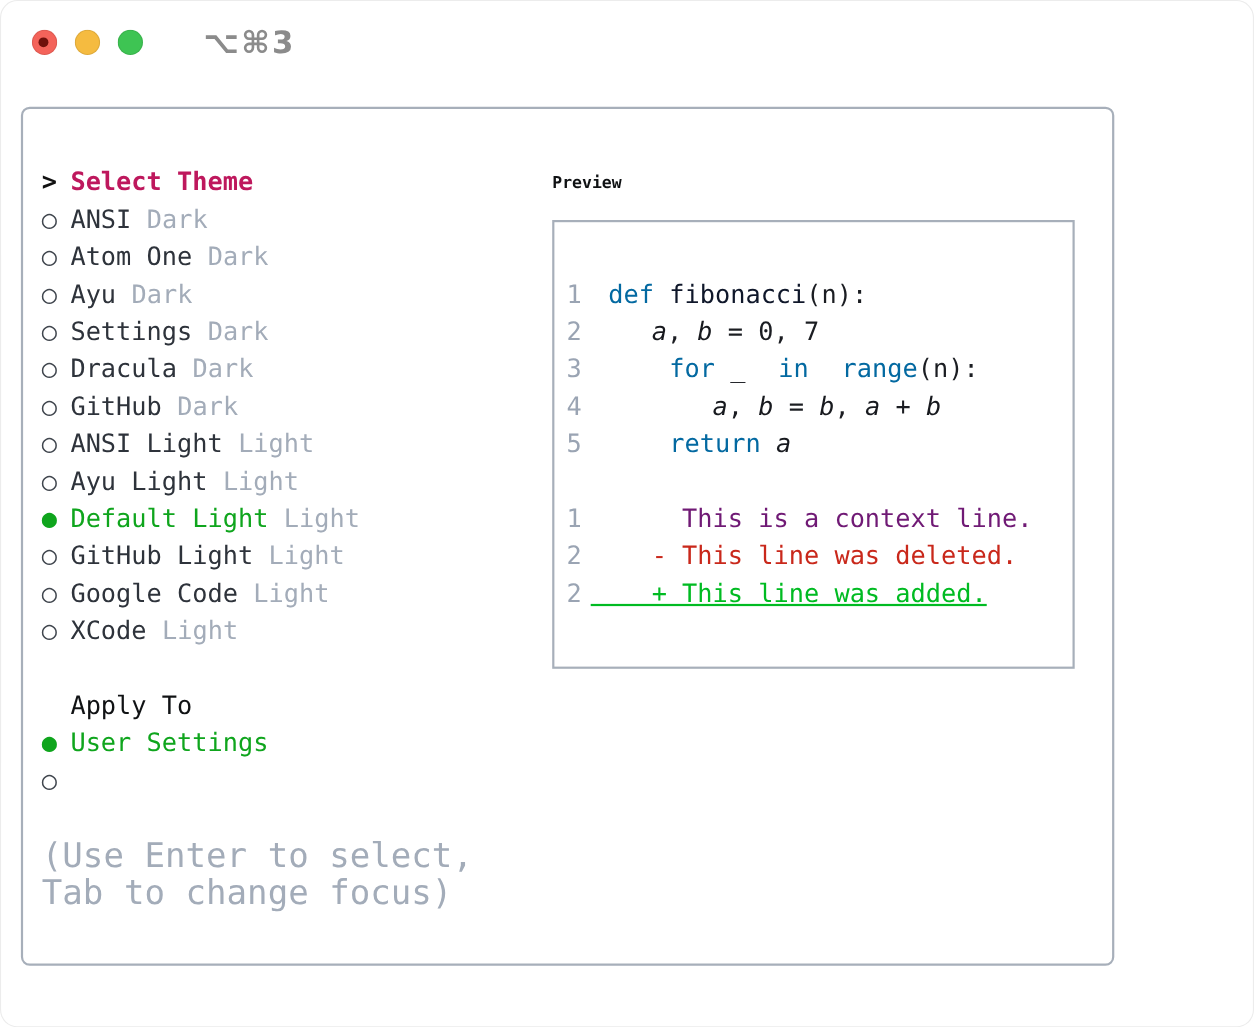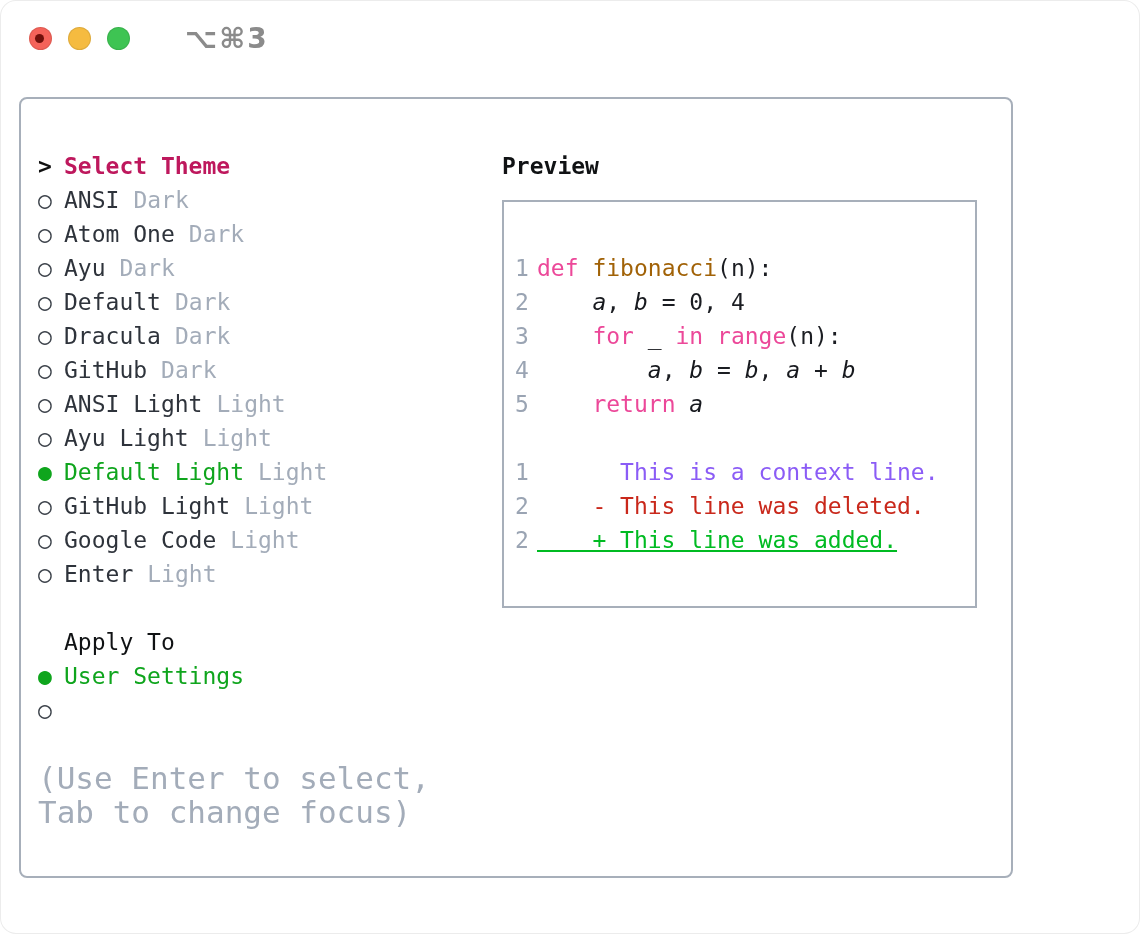--- a/index.html
+++ b/index.html
@@ -30,7 +30,7 @@
   .hint{margin-top:34px;width:430px;font-size:31px;line-height:34px;color:#a3acb9;white-space:normal;}
   
   .right-col{position:absolute;left:481px;top:50px;}
-  .preview-label{font-size:23px;line-height:34px;font-weight:700;color:#101214;}
+  .preview-label{font-size:15px;line-height:34px;font-weight:700;color:#101214;}
   .preview-box{margin-top:17px;width:475px;height:408px;border:2px solid #a7afba;box-sizing:border-box;background:#fff;padding:49px 0 0 11px;overflow:hidden;}
   .codeline{display:flex;height:34px;line-height:34px;font-size:23px;white-space:pre;}
   .ln{flex:0 0 22px;color:#9aa4b3;}

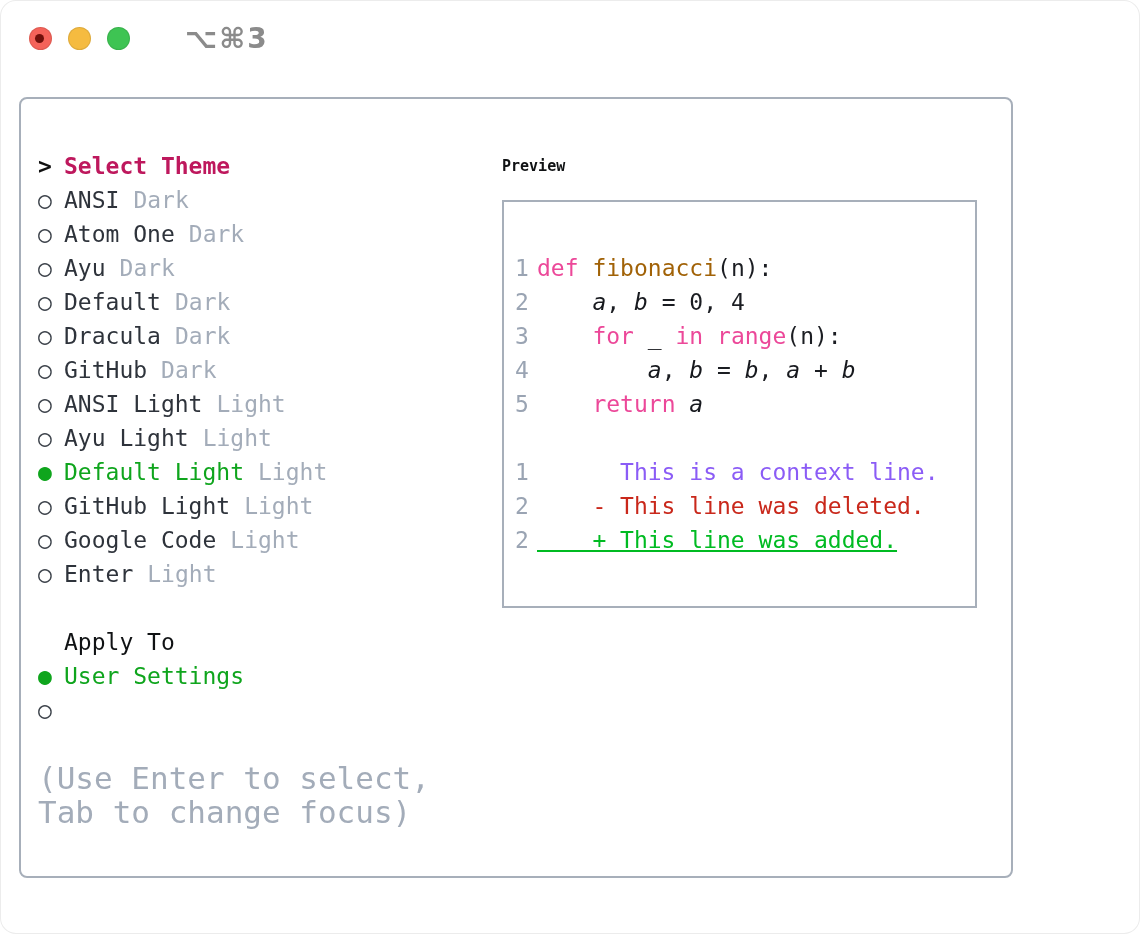--- a/index.html
+++ b/index.html
@@ -35,7 +35,7 @@
   .codeline{display:flex;height:34px;line-height:34px;font-size:23px;white-space:pre;}
   .ln{flex:0 0 22px;color:#9aa4b3;}
   .code{color:#1b1d22;}
-  .tk-kw{color:#ec4899;}
+  .tk-kw{color:#0369a1;margin-left:16px;}
   .tk-fn{color:#a16207;}
   .tk-var{font-style:italic;color:#17191e;}
   .tk-ctx{color:#8b5cf6;text-align:right;}

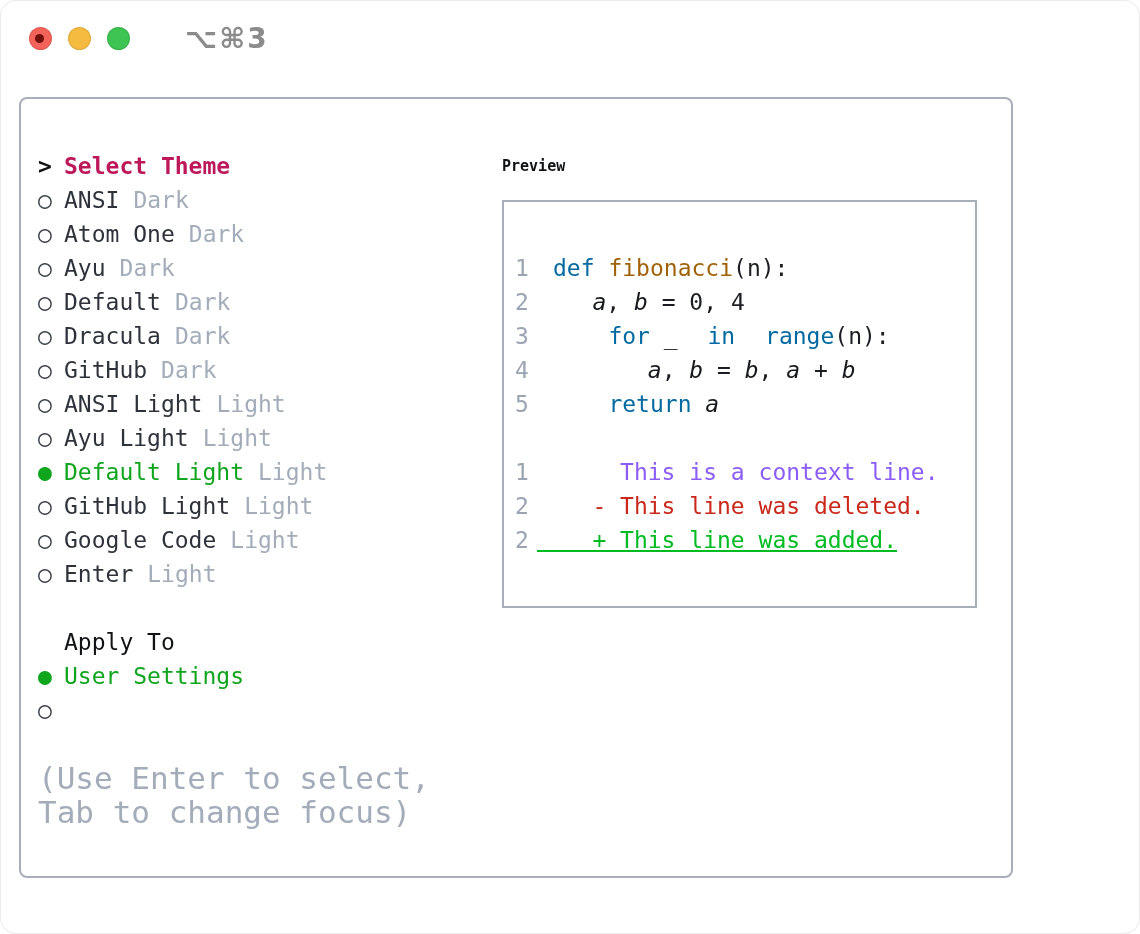--- a/index.html
+++ b/index.html
@@ -36,7 +36,7 @@
   .ln{flex:0 0 22px;color:#9aa4b3;}
   .code{color:#1b1d22;}
   .tk-kw{color:#0369a1;margin-left:16px;}
-  .tk-fn{color:#a16207;}
+  .tk-fn{color:#0f172a;}
   .tk-var{font-style:italic;color:#17191e;}
   .tk-ctx{color:#8b5cf6;text-align:right;}
   .tk-del{color:#c9281b;}

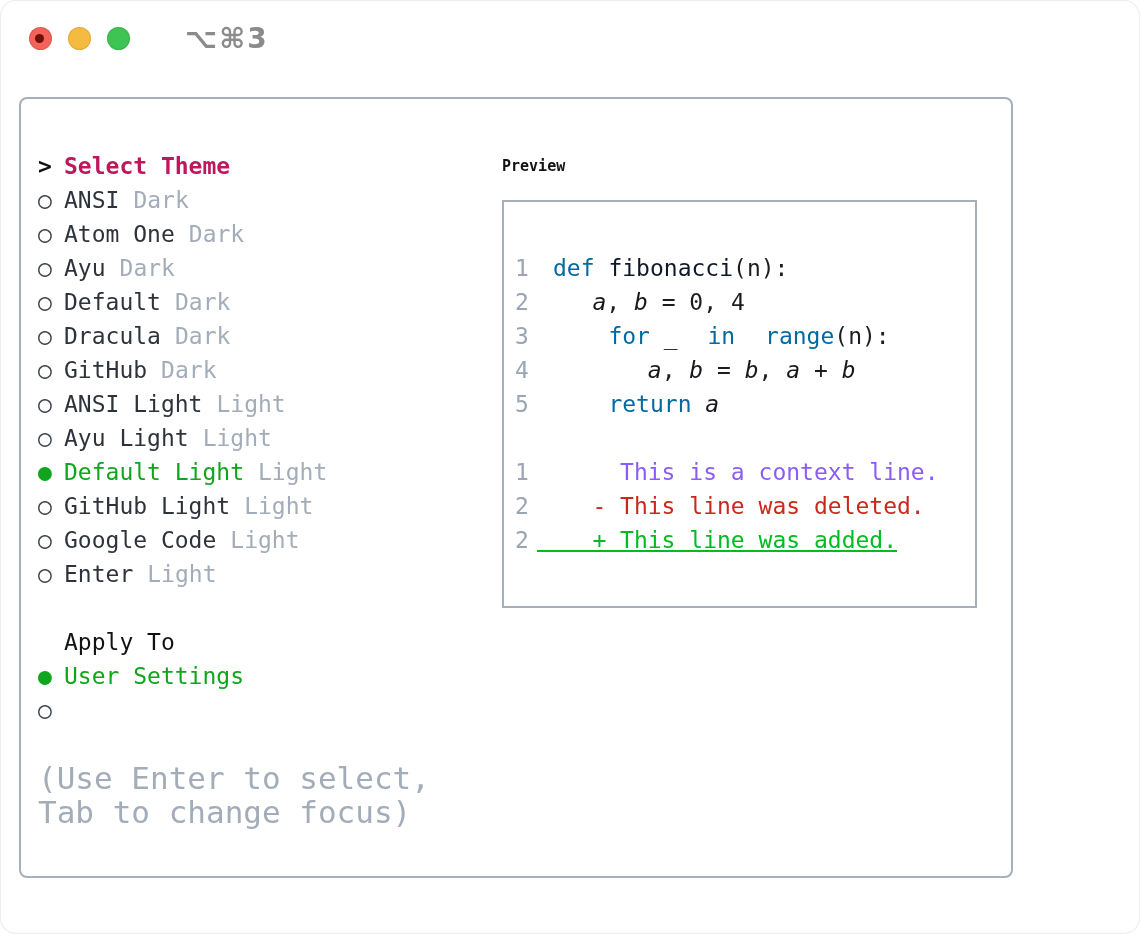--- a/index.html
+++ b/index.html
@@ -65,7 +65,7 @@
           <div class="row"><span class="marker">○</span><span class="name">ANSI</span><span class="variant">Dark</span></div>
           <div class="row"><span class="marker">○</span><span class="name">Atom One</span><span class="variant">Dark</span></div>
           <div class="row"><span class="marker">○</span><span class="name">Ayu</span><span class="variant">Dark</span></div>
-          <div class="row"><span class="marker">○</span><span class="name">Default</span><span class="variant">Dark</span></div>
+          <div class="row"><span class="marker">○</span><span class="name">Settings</span><span class="variant">Dark</span></div>
           <div class="row"><span class="marker">○</span><span class="name">Dracula</span><span class="variant">Dark</span></div>
           <div class="row"><span class="marker">○</span><span class="name">GitHub</span><span class="variant">Dark</span></div>
           <div class="row"><span class="marker">○</span><span class="name">ANSI Light</span><span class="variant">Light</span></div>

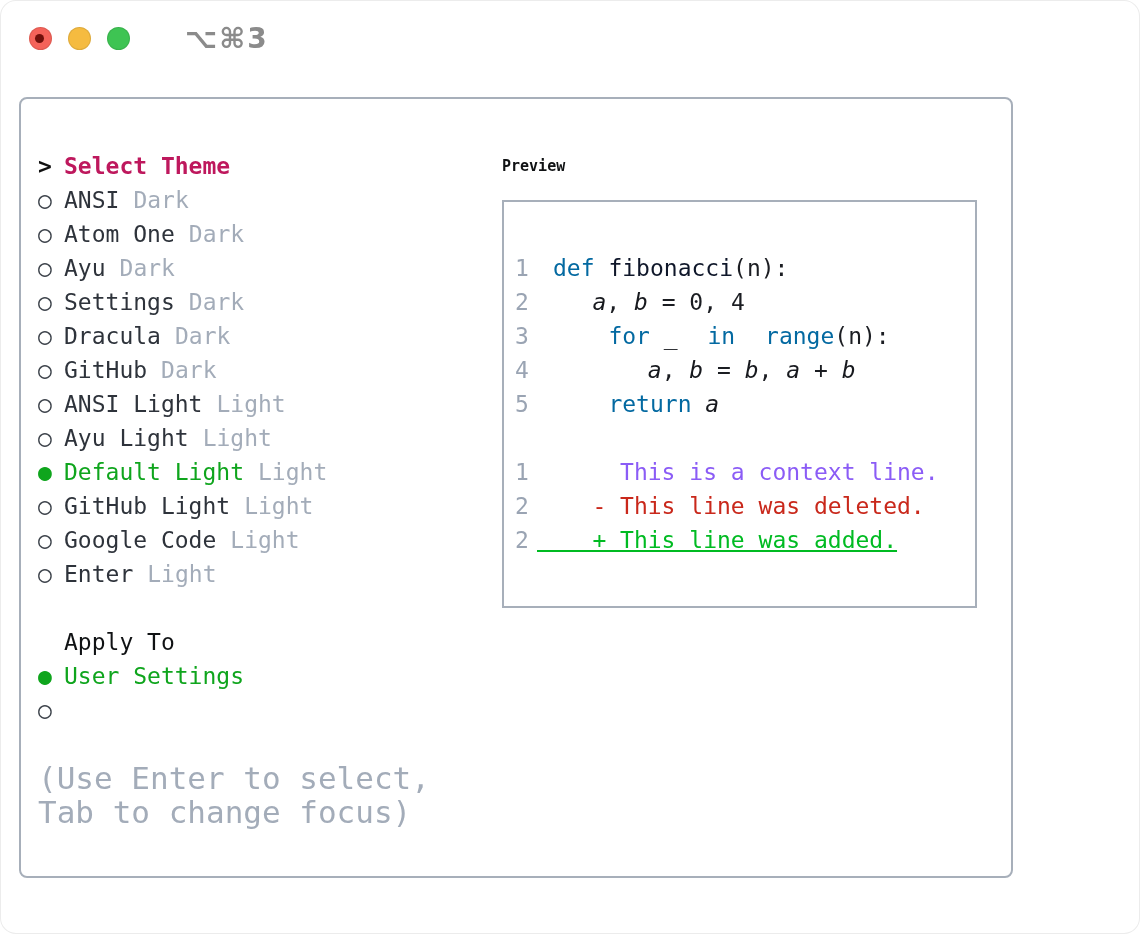--- a/index.html
+++ b/index.html
@@ -91,7 +91,7 @@
       <div class="preview-box">
         <div id="code-lines">
             <div class="codeline"><span class="ln">1</span><span class="code"><span class="tk-kw">def</span><span class="tk-plain"> </span><span class="tk-fn">fibonacci</span><span class="tk-plain">(n):</span></span></div>
-            <div class="codeline"><span class="ln">2</span><span class="code"><span class="tk-plain">    </span><span class="tk-var">a</span><span class="tk-plain">, </span><span class="tk-var">b</span><span class="tk-plain"> = 0, 4</span></span></div>
+            <div class="codeline"><span class="ln">2</span><span class="code"><span class="tk-plain">    </span><span class="tk-var">a</span><span class="tk-plain">, </span><span class="tk-var">b</span><span class="tk-plain"> = 0, 7</span></span></div>
             <div class="codeline"><span class="ln">3</span><span class="code"><span class="tk-plain">    </span><span class="tk-kw">for</span><span class="tk-plain"> _ </span><span class="tk-kw">in</span><span class="tk-plain"> </span><span class="tk-kw">range</span><span class="tk-plain">(n):</span></span></div>
             <div class="codeline"><span class="ln">4</span><span class="code"><span class="tk-plain">        </span><span class="tk-var">a</span><span class="tk-plain">, </span><span class="tk-var">b</span><span class="tk-plain"> = </span><span class="tk-var">b</span><span class="tk-plain">, </span><span class="tk-var">a</span><span class="tk-plain"> + </span><span class="tk-var">b</span></span></div>
             <div class="codeline"><span class="ln">5</span><span class="code"><span class="tk-plain">    </span><span class="tk-kw">return</span><span class="tk-plain"> </span><span class="tk-var">a</span></span></div>

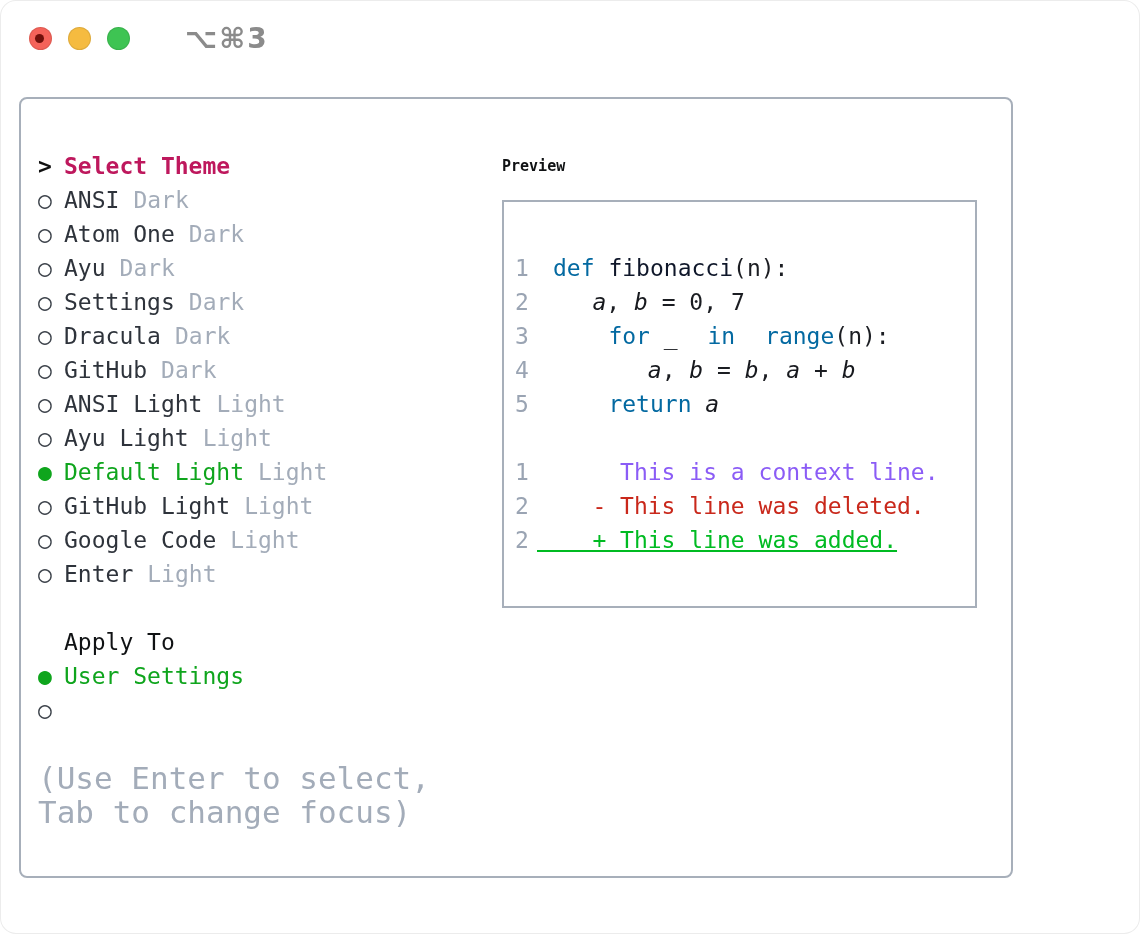--- a/index.html
+++ b/index.html
@@ -38,7 +38,7 @@
   .tk-kw{color:#0369a1;margin-left:16px;}
   .tk-fn{color:#0f172a;}
   .tk-var{font-style:italic;color:#17191e;}
-  .tk-ctx{color:#8b5cf6;text-align:right;}
+  .tk-ctx{color:#701a75;text-align:right;}
   .tk-del{color:#c9281b;}
   .tk-add{color:#00bb22;text-decoration:underline;}
 </style>

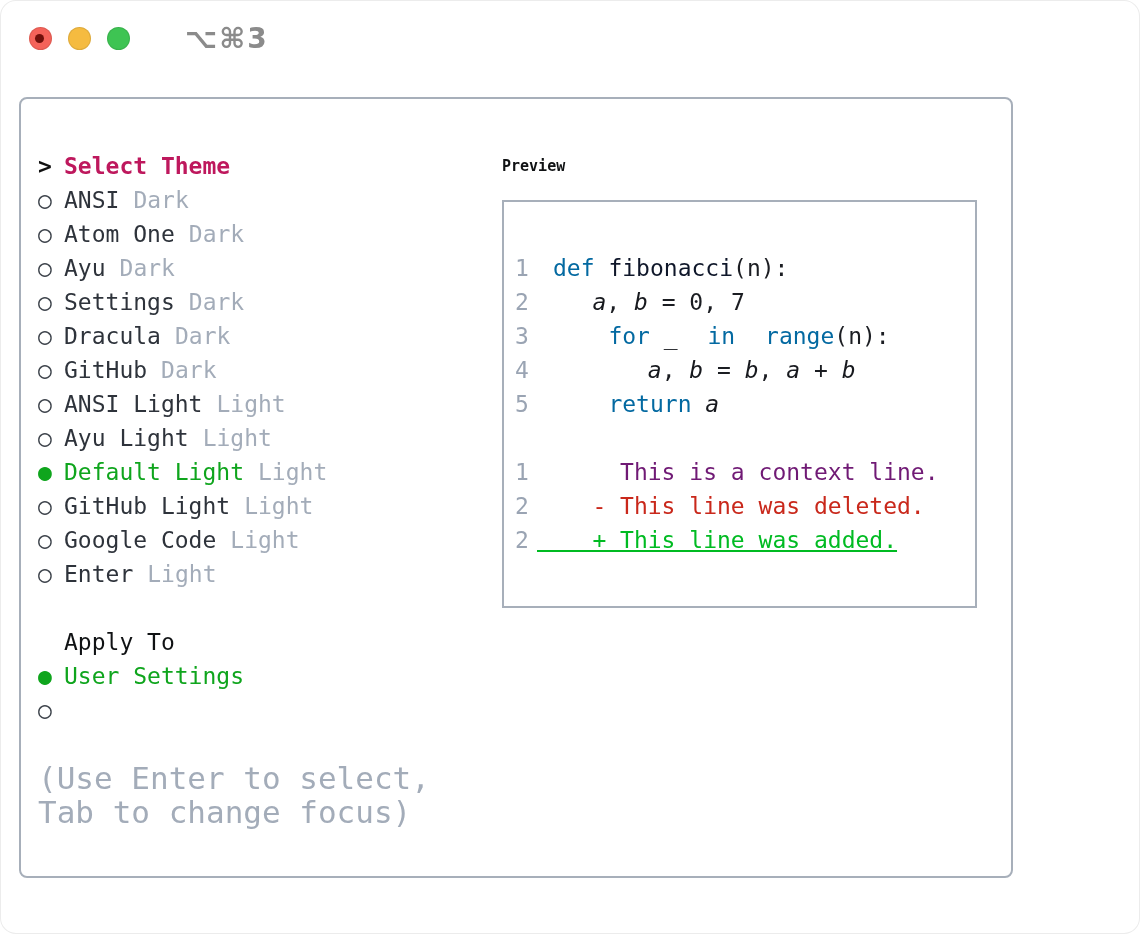--- a/index.html
+++ b/index.html
@@ -73,7 +73,7 @@
           <div class="row"><span class="marker sel">●</span><span class="name sel">Default Light</span><span class="variant">Light</span></div>
           <div class="row"><span class="marker">○</span><span class="name">GitHub Light</span><span class="variant">Light</span></div>
           <div class="row"><span class="marker">○</span><span class="name">Google Code</span><span class="variant">Light</span></div>
-          <div class="row"><span class="marker">○</span><span class="name">Enter</span><span class="variant">Light</span></div>
+          <div class="row"><span class="marker">○</span><span class="name">XCode</span><span class="variant">Light</span></div>
         </div>
       <div class="row apply-hdr">
         <span class="marker"></span>

